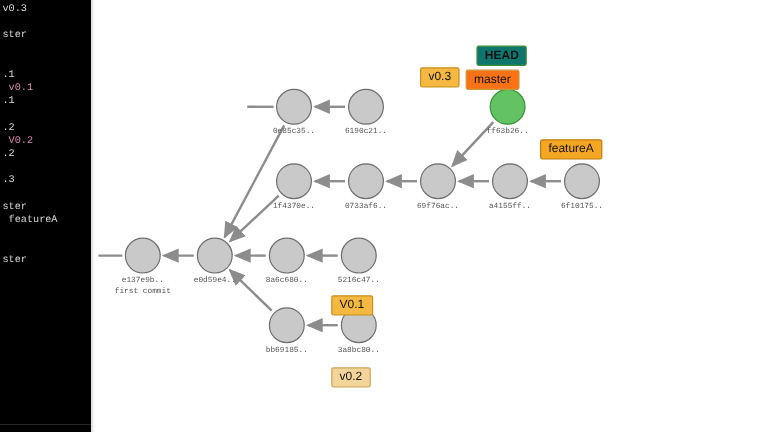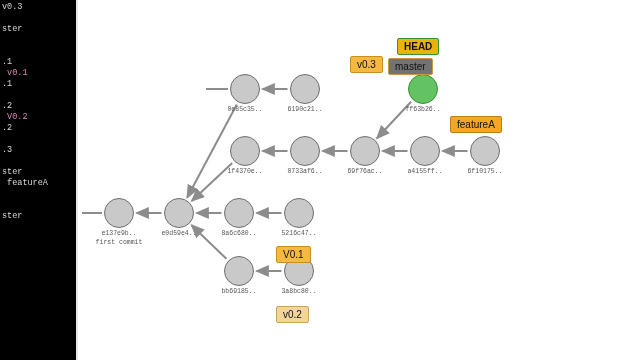--- a/index.html
+++ b/index.html
@@ -68,7 +68,7 @@
   .label.tag-pale{background:#f3d59a;border:1.3px solid #c9a45a;}
   .label.branch{background:#737373;border:1.3px solid #c99a3c;}
   .label.branch-strong{background:#f5a623;border:1.3px solid #c07d13;}
-  .label.head{background:#eab308;border:1.3px solid #3a8f3a;font-weight:bold;}
+  .label.head{background:#0f766e;border:1.3px solid #3a8f3a;font-weight:bold;}
 </style>
 </head>
 <body>

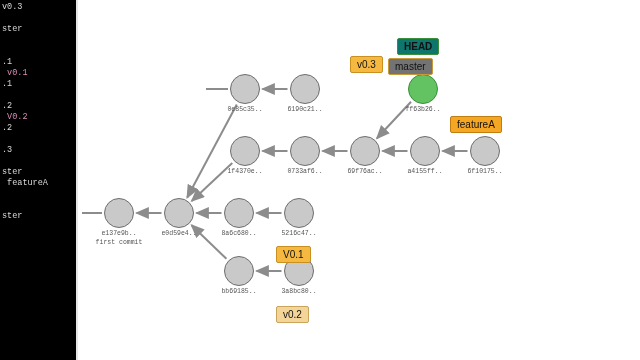--- a/index.html
+++ b/index.html
@@ -66,7 +66,7 @@
   }
   .label.tag-bright{background:#f5b942;border:1.3px solid #c98f1f;}
   .label.tag-pale{background:#f3d59a;border:1.3px solid #c9a45a;}
-  .label.branch{background:#737373;border:1.3px solid #c99a3c;}
+  .label.branch{background:#f97316;border:1.3px solid #c99a3c;}
   .label.branch-strong{background:#f5a623;border:1.3px solid #c07d13;}
   .label.head{background:#0f766e;border:1.3px solid #3a8f3a;font-weight:bold;}
 </style>

